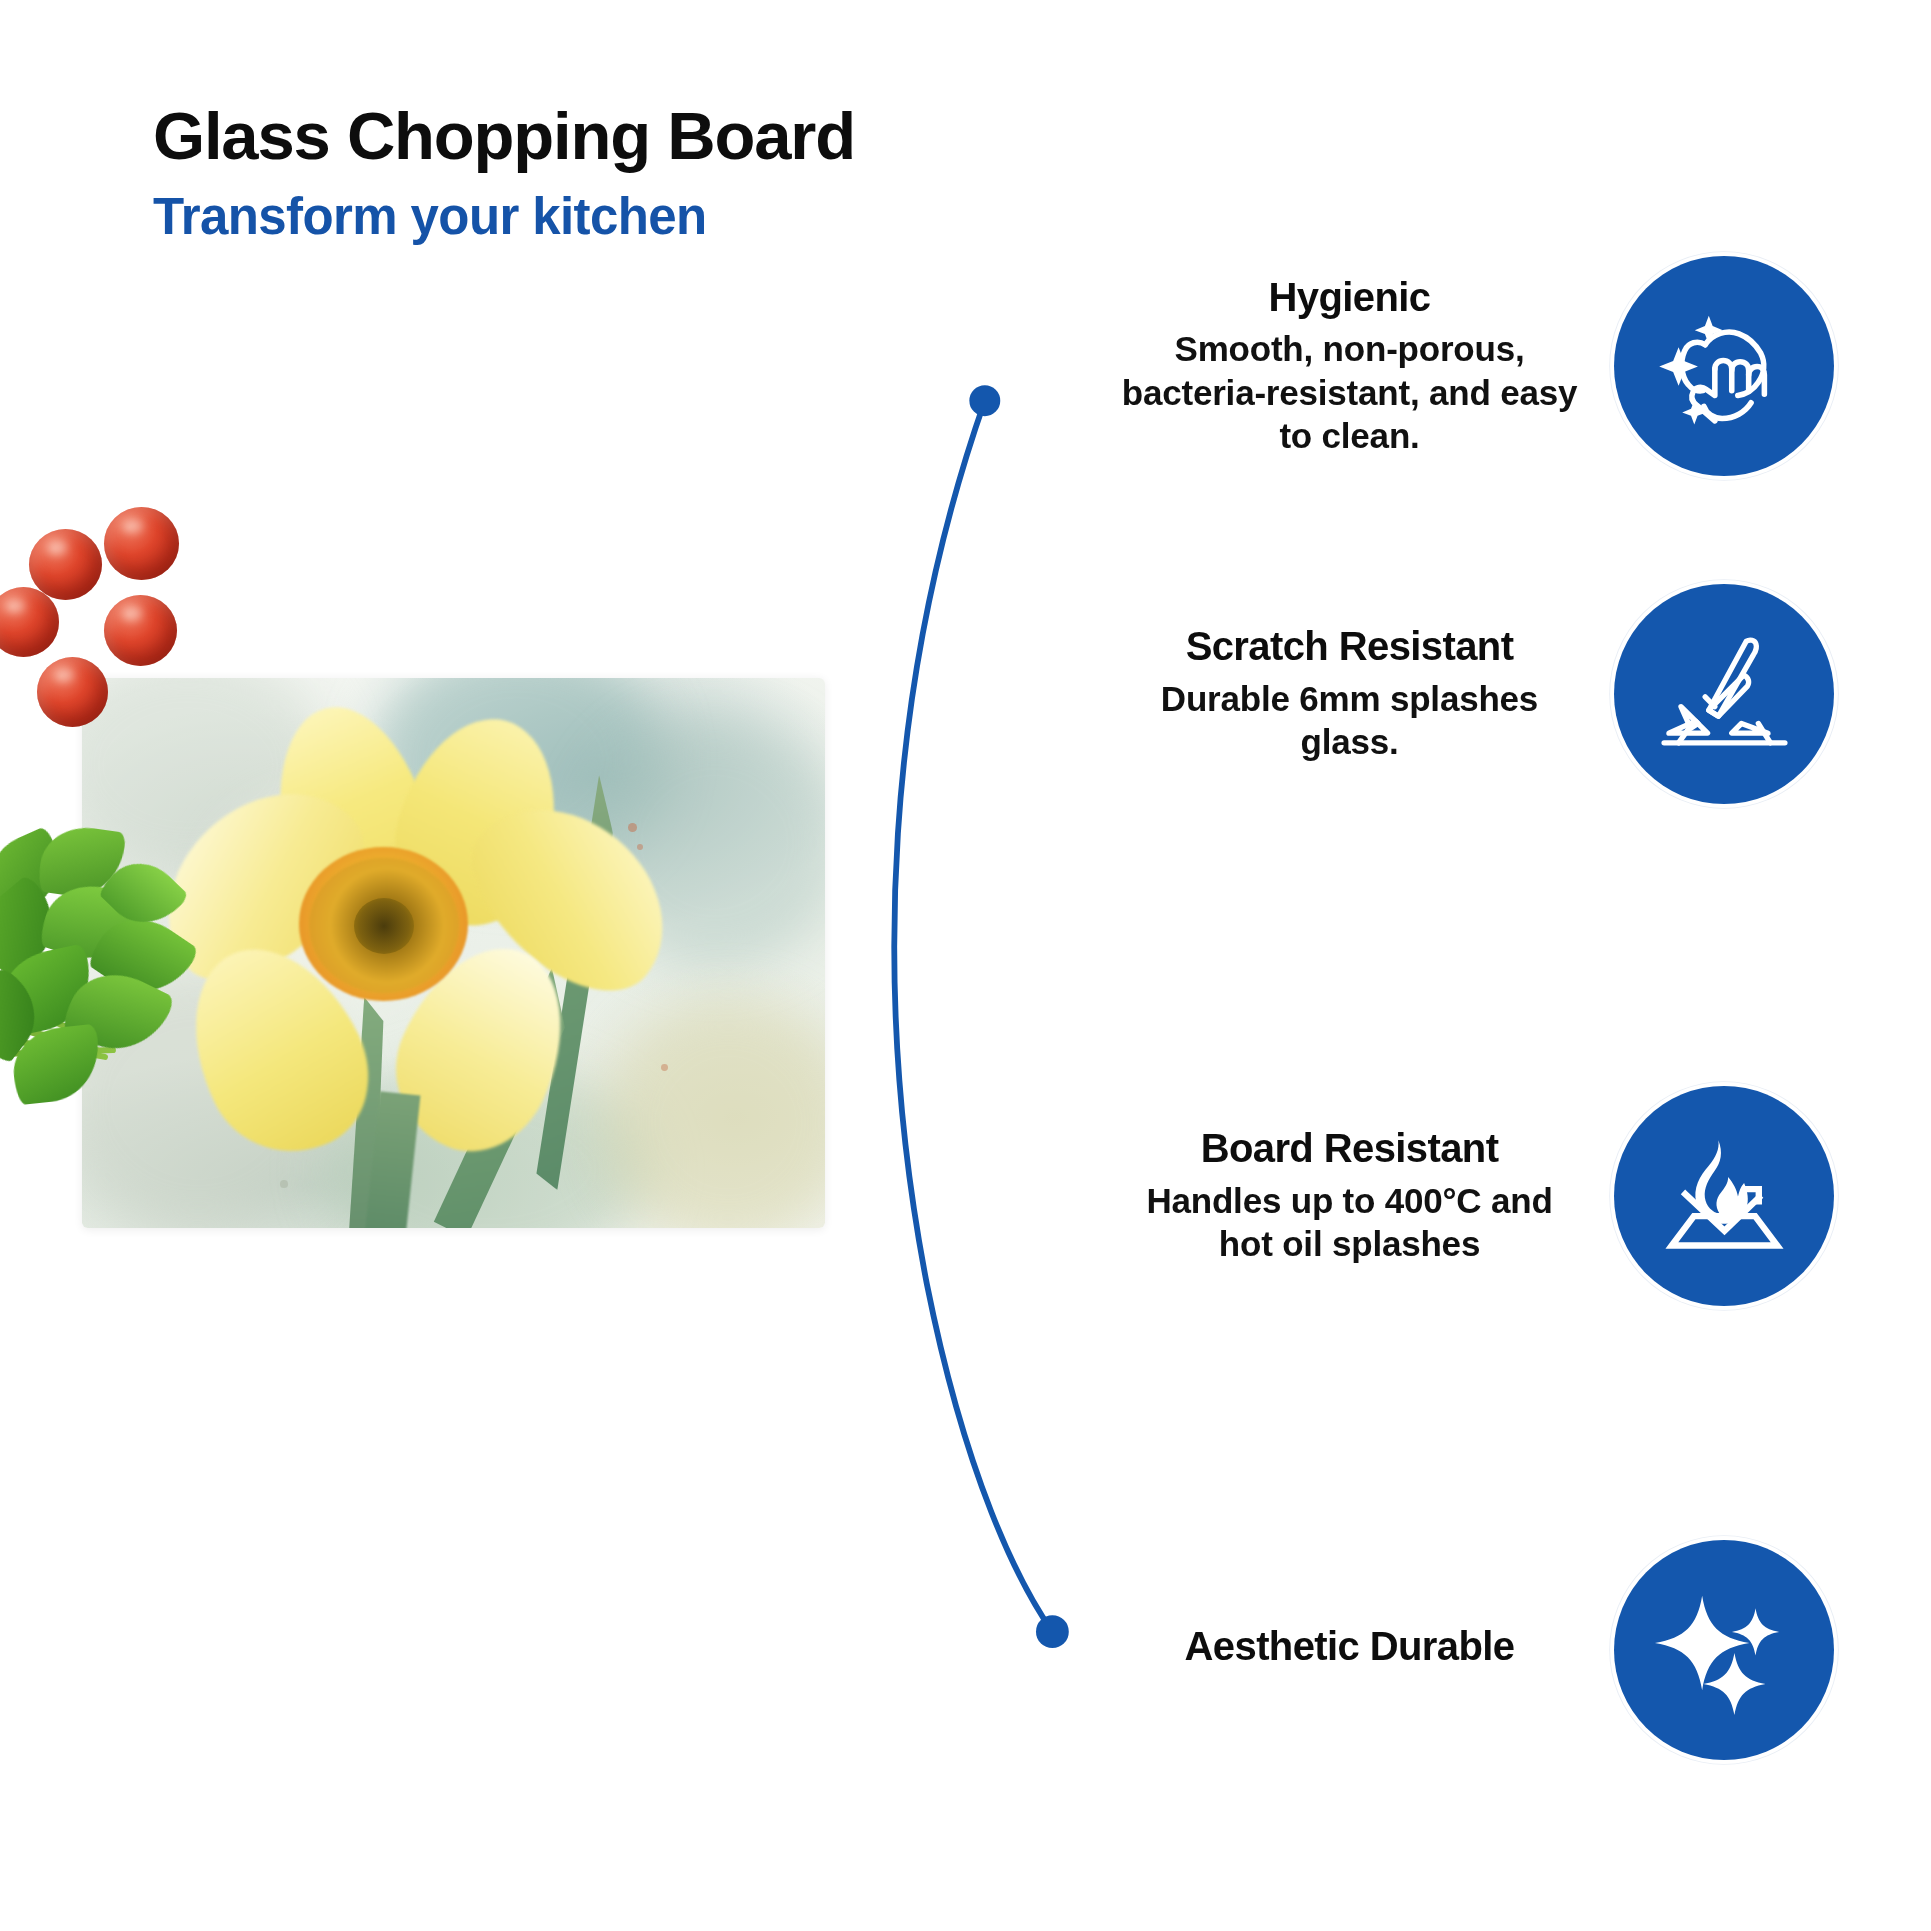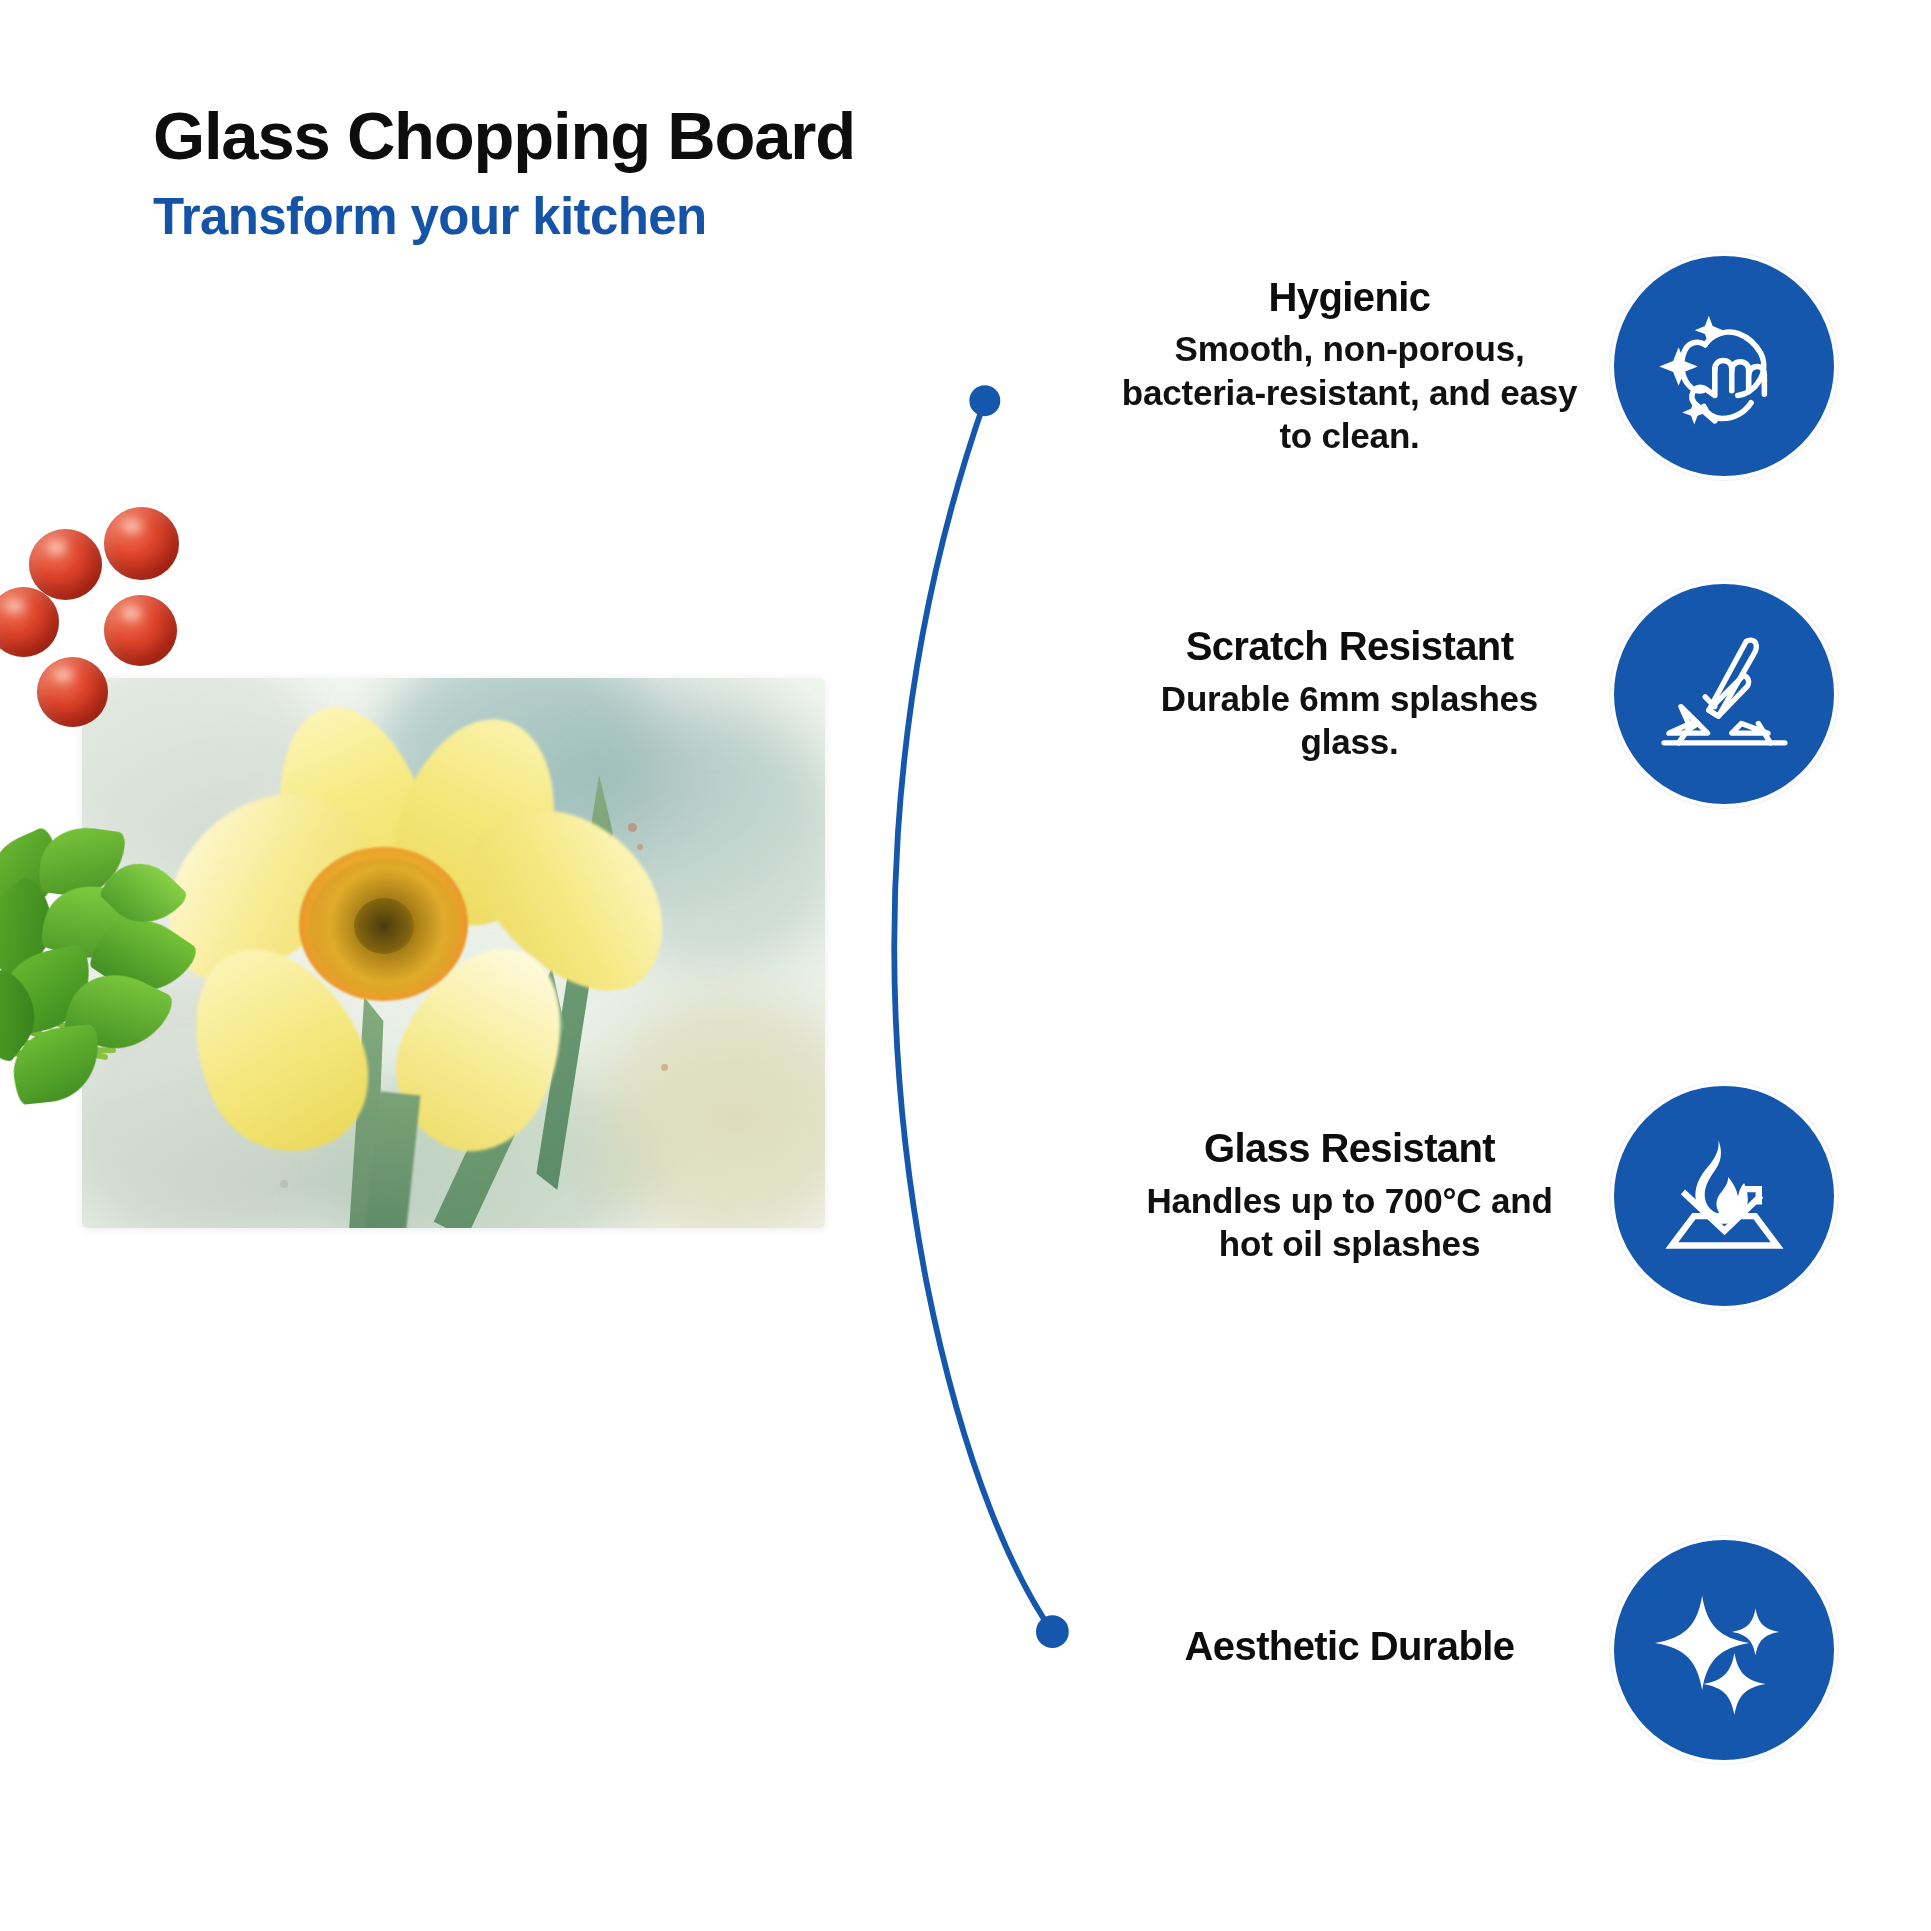--- a/index.html
+++ b/index.html
@@ -312,7 +312,7 @@
 
   <div class="feature" style="left:1062px; top:1086px; width:772px;">
     <div class="feature-text">
-      <div class="feature-title">Glass Resistant</div>
+      <div class="feature-title">Board Resistant</div>
       <div class="feature-desc">Handles up to 700°C and hot oil splashes</div>
     </div>
     <div class="icon-circle">

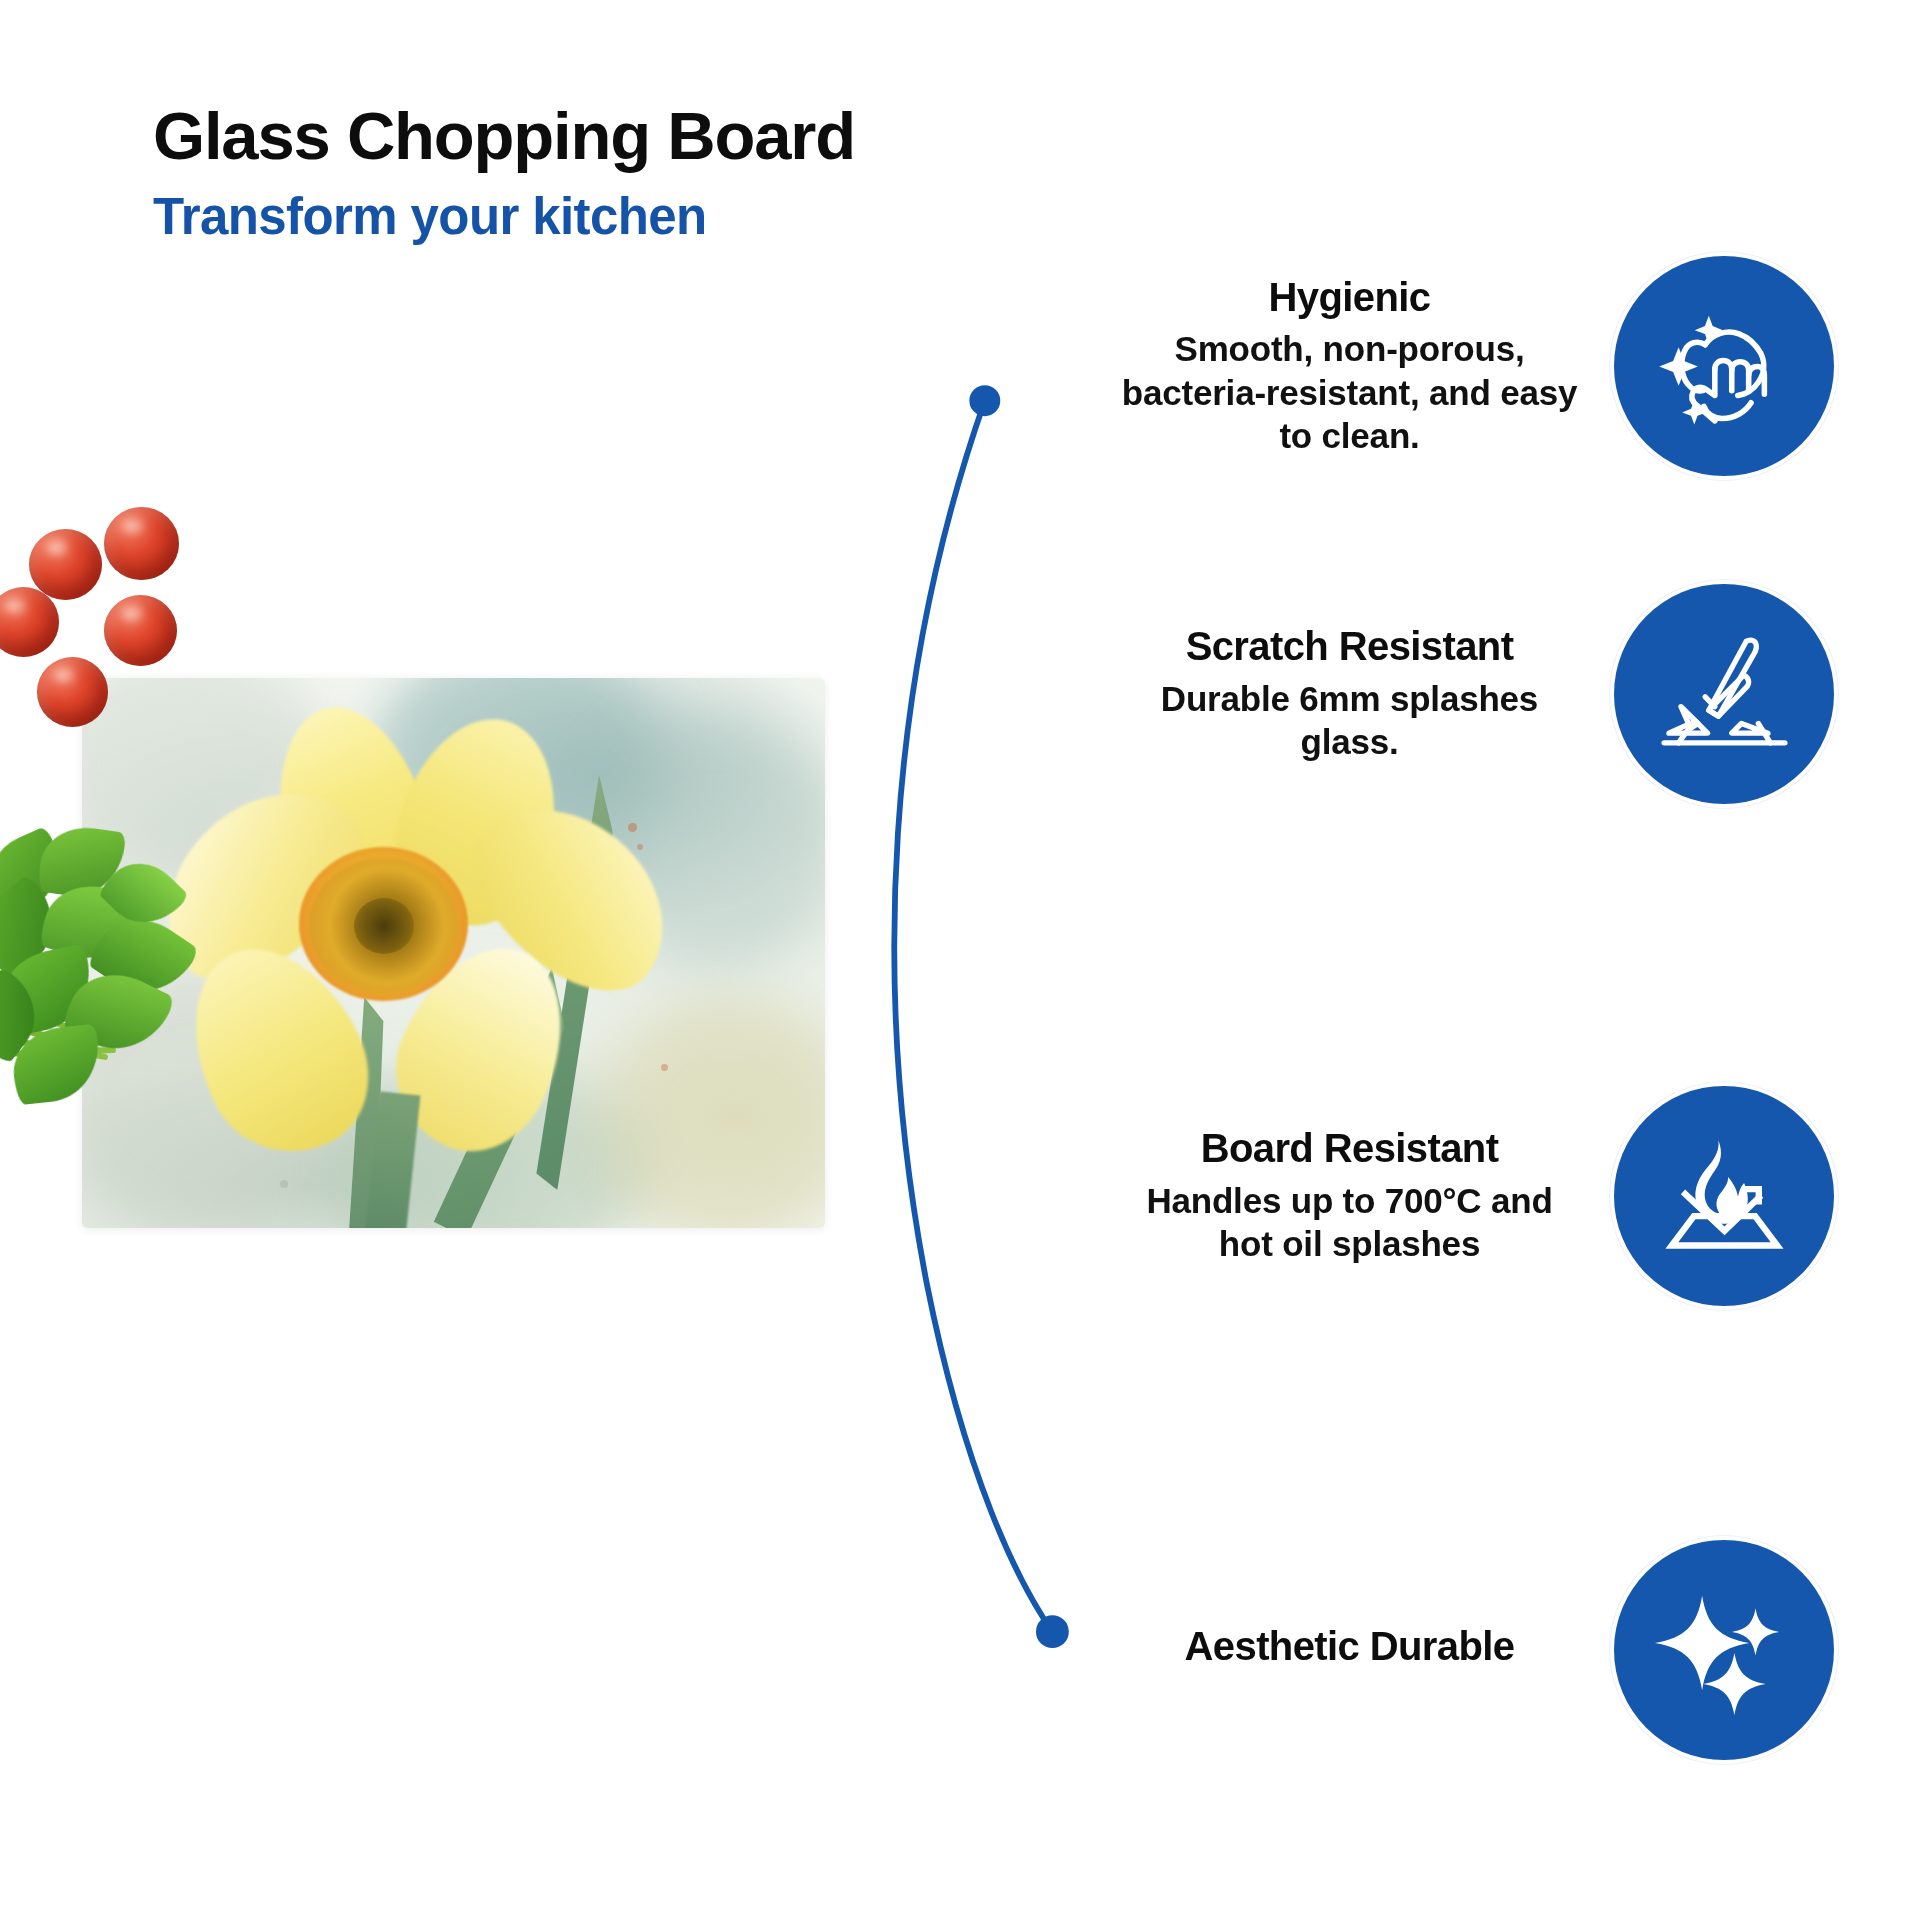--- a/index.html
+++ b/index.html
@@ -313,7 +313,7 @@
   <div class="feature" style="left:1062px; top:1086px; width:772px;">
     <div class="feature-text">
       <div class="feature-title">Board Resistant</div>
-      <div class="feature-desc">Handles up to 700°C and hot oil splashes</div>
+      <div class="feature-desc">Handles up to 400°C and hot oil splashes</div>
     </div>
     <div class="icon-circle">
       <svg width="147" height="147" viewBox="0 0 120 120">

